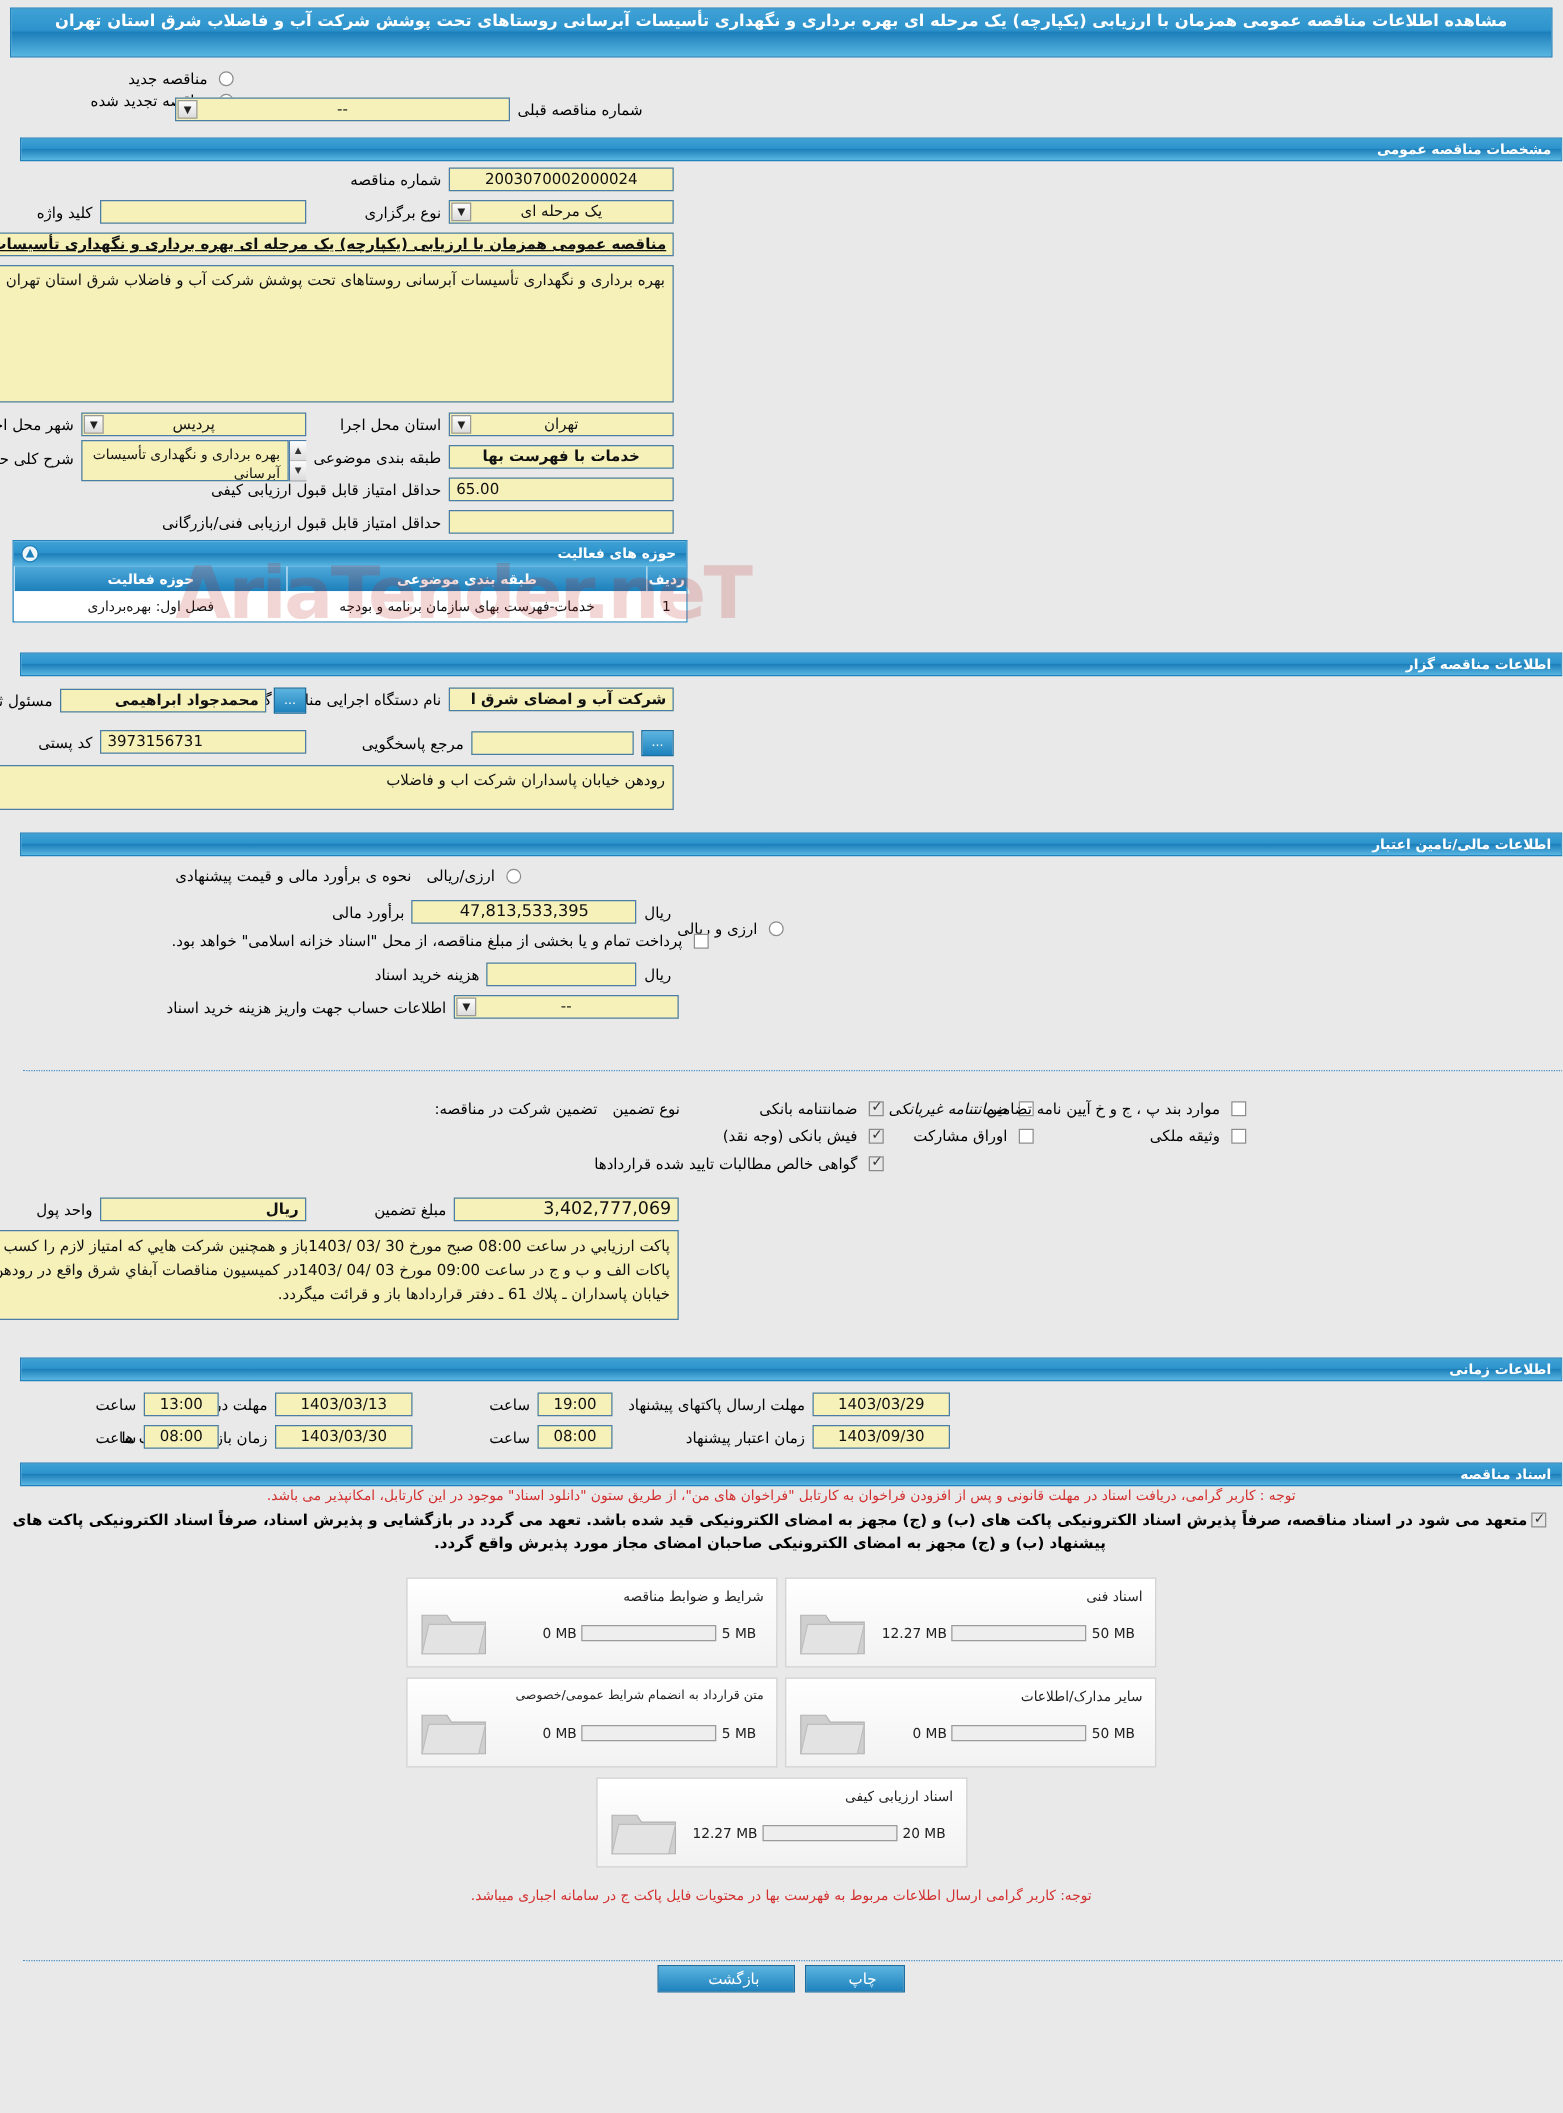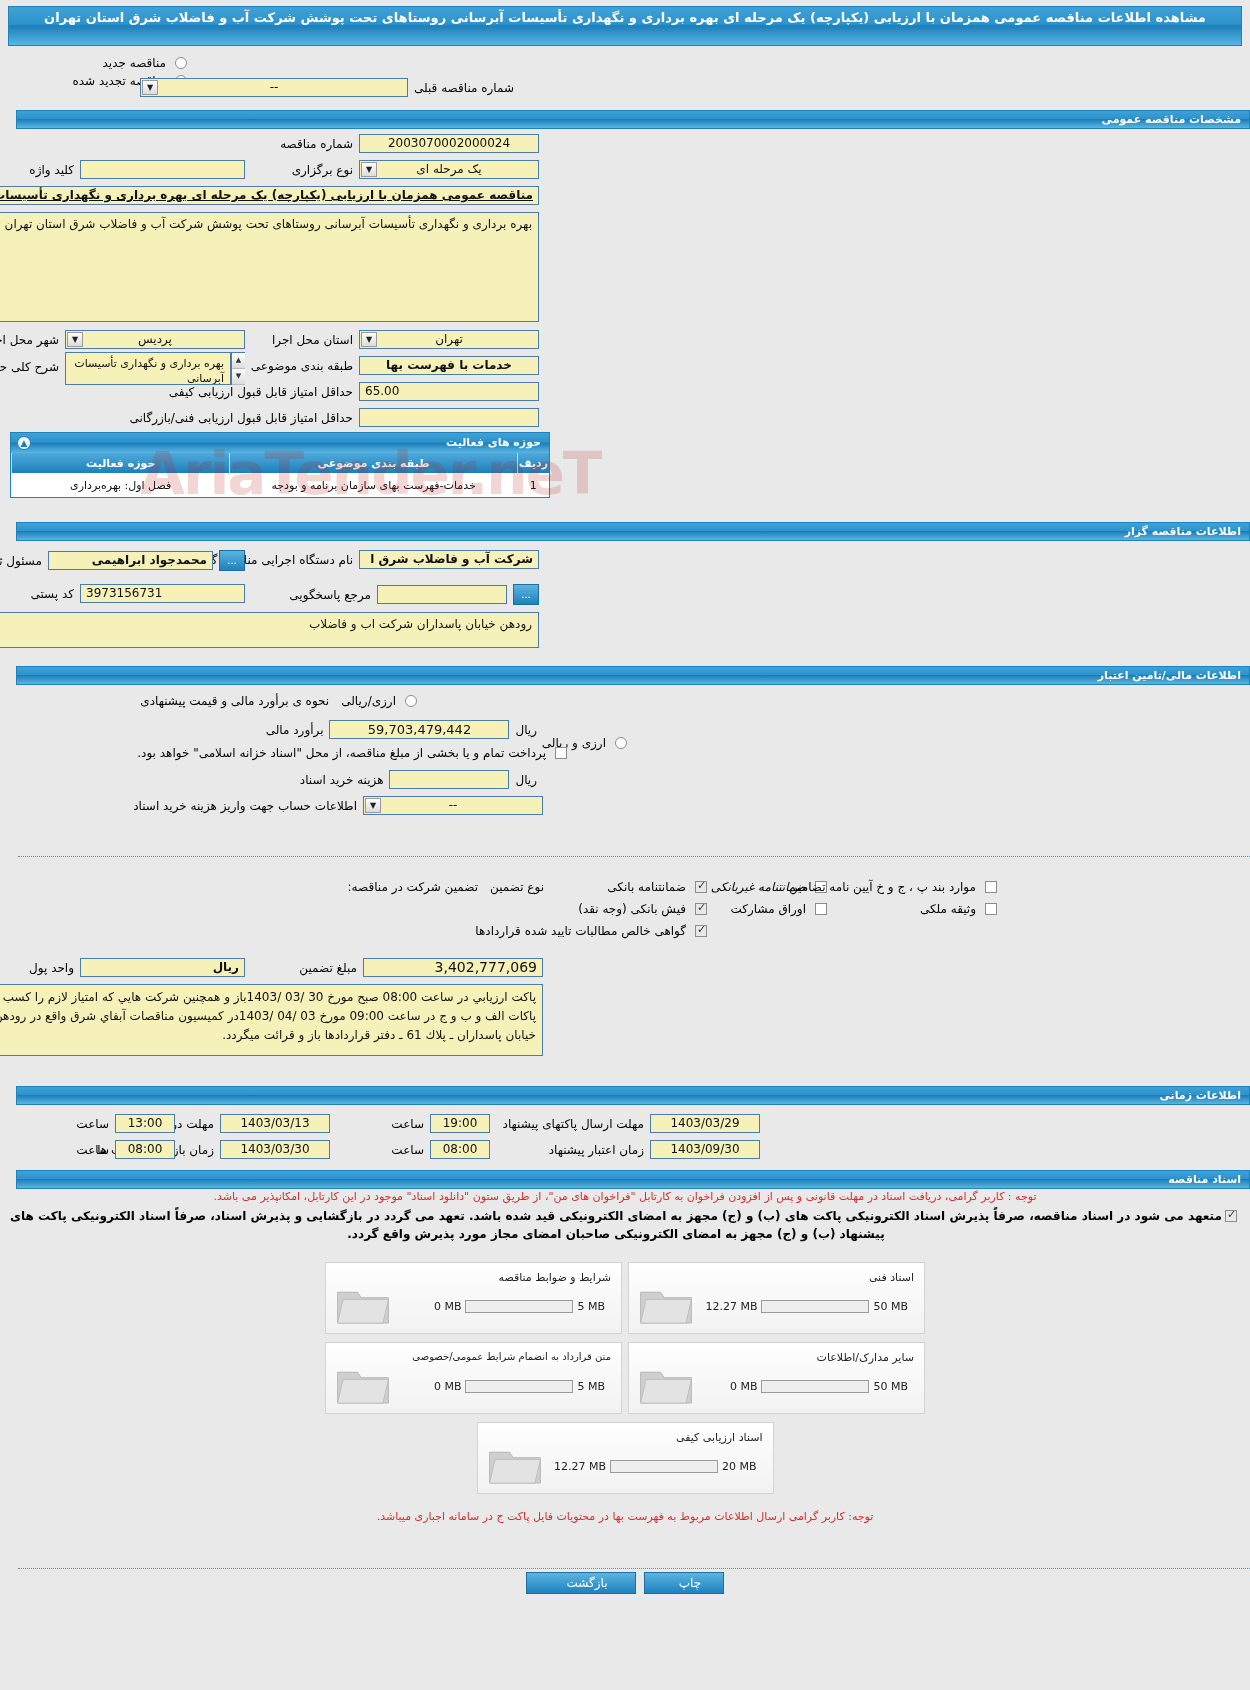--- a/index.html
+++ b/index.html
@@ -369,7 +369,7 @@
 
   <div class="abs" style="top:546px; left:0; width:1250px;">
     <div class="row abs" style="top:0; right:711px;">
-      <span class="fld bold" style="width:180px;">شرکت آب و فاضلاب شرق ا</span>
+      <span class="fld bold" style="width:180px;">شرکت آب و امضای شرق ا</span>
       <span class="lbl">نام دستگاه اجرایی مناقصه گزار</span>
     </div>
     <div class="row abs" style="top:0; right:1005px;">

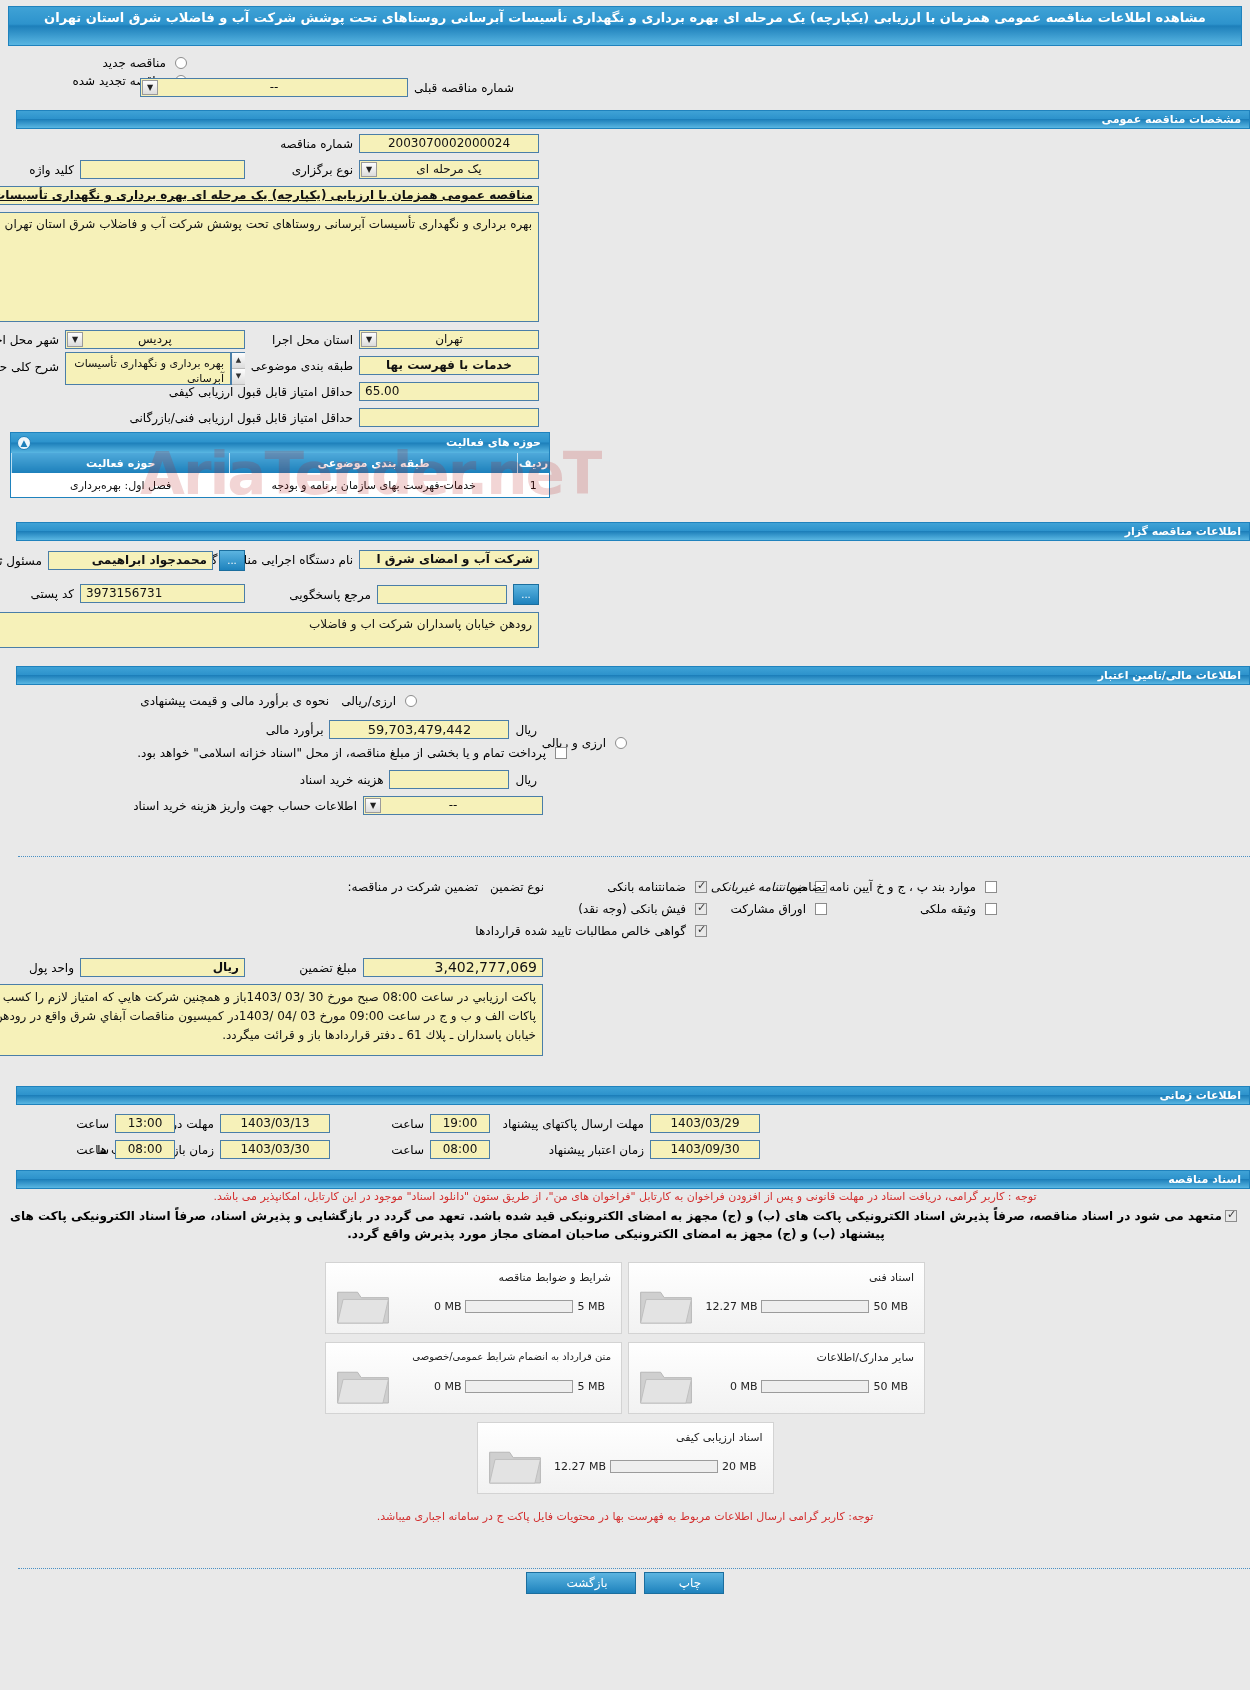--- a/index.html
+++ b/index.html
@@ -409,7 +409,7 @@
 
     <div class="row abs" style="top:26px; right:707px;">
       <span class="lbl">ریال</span>
-      <span class="fld num" style="width:180px; text-align:center; font-size:13px;">59,703,479,442</span>
+      <span class="fld num" style="width:180px; text-align:center; font-size:13px;">47,813,533,395</span>
       <span class="lbl">برأورد مالی</span>
     </div>
 

